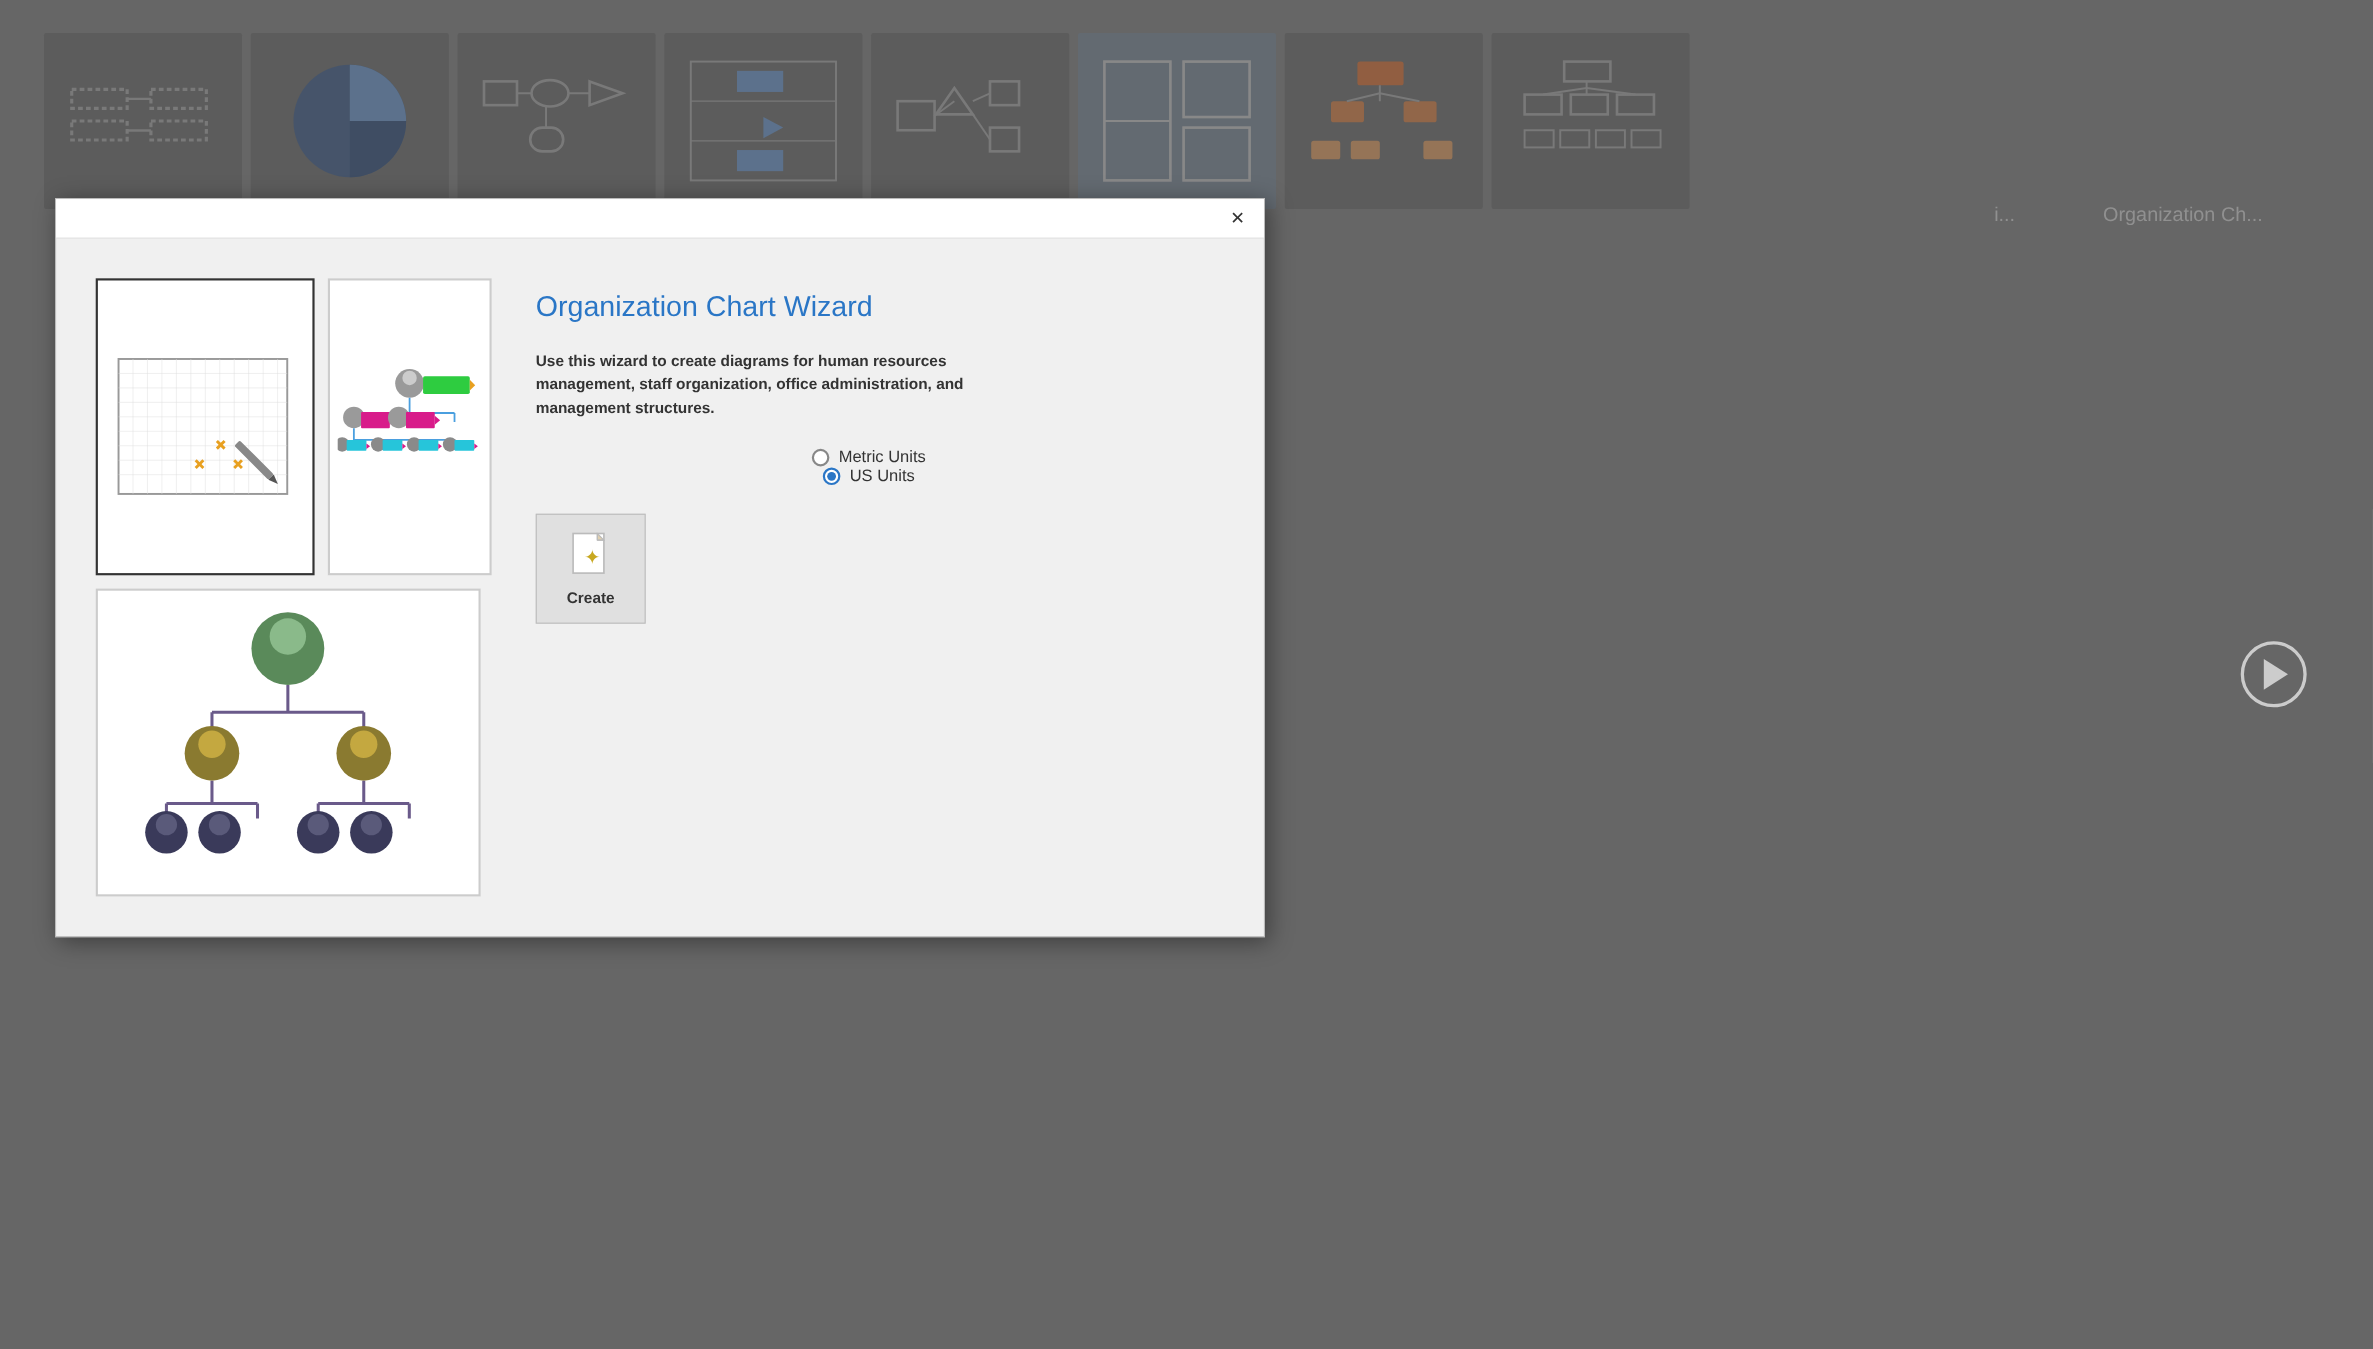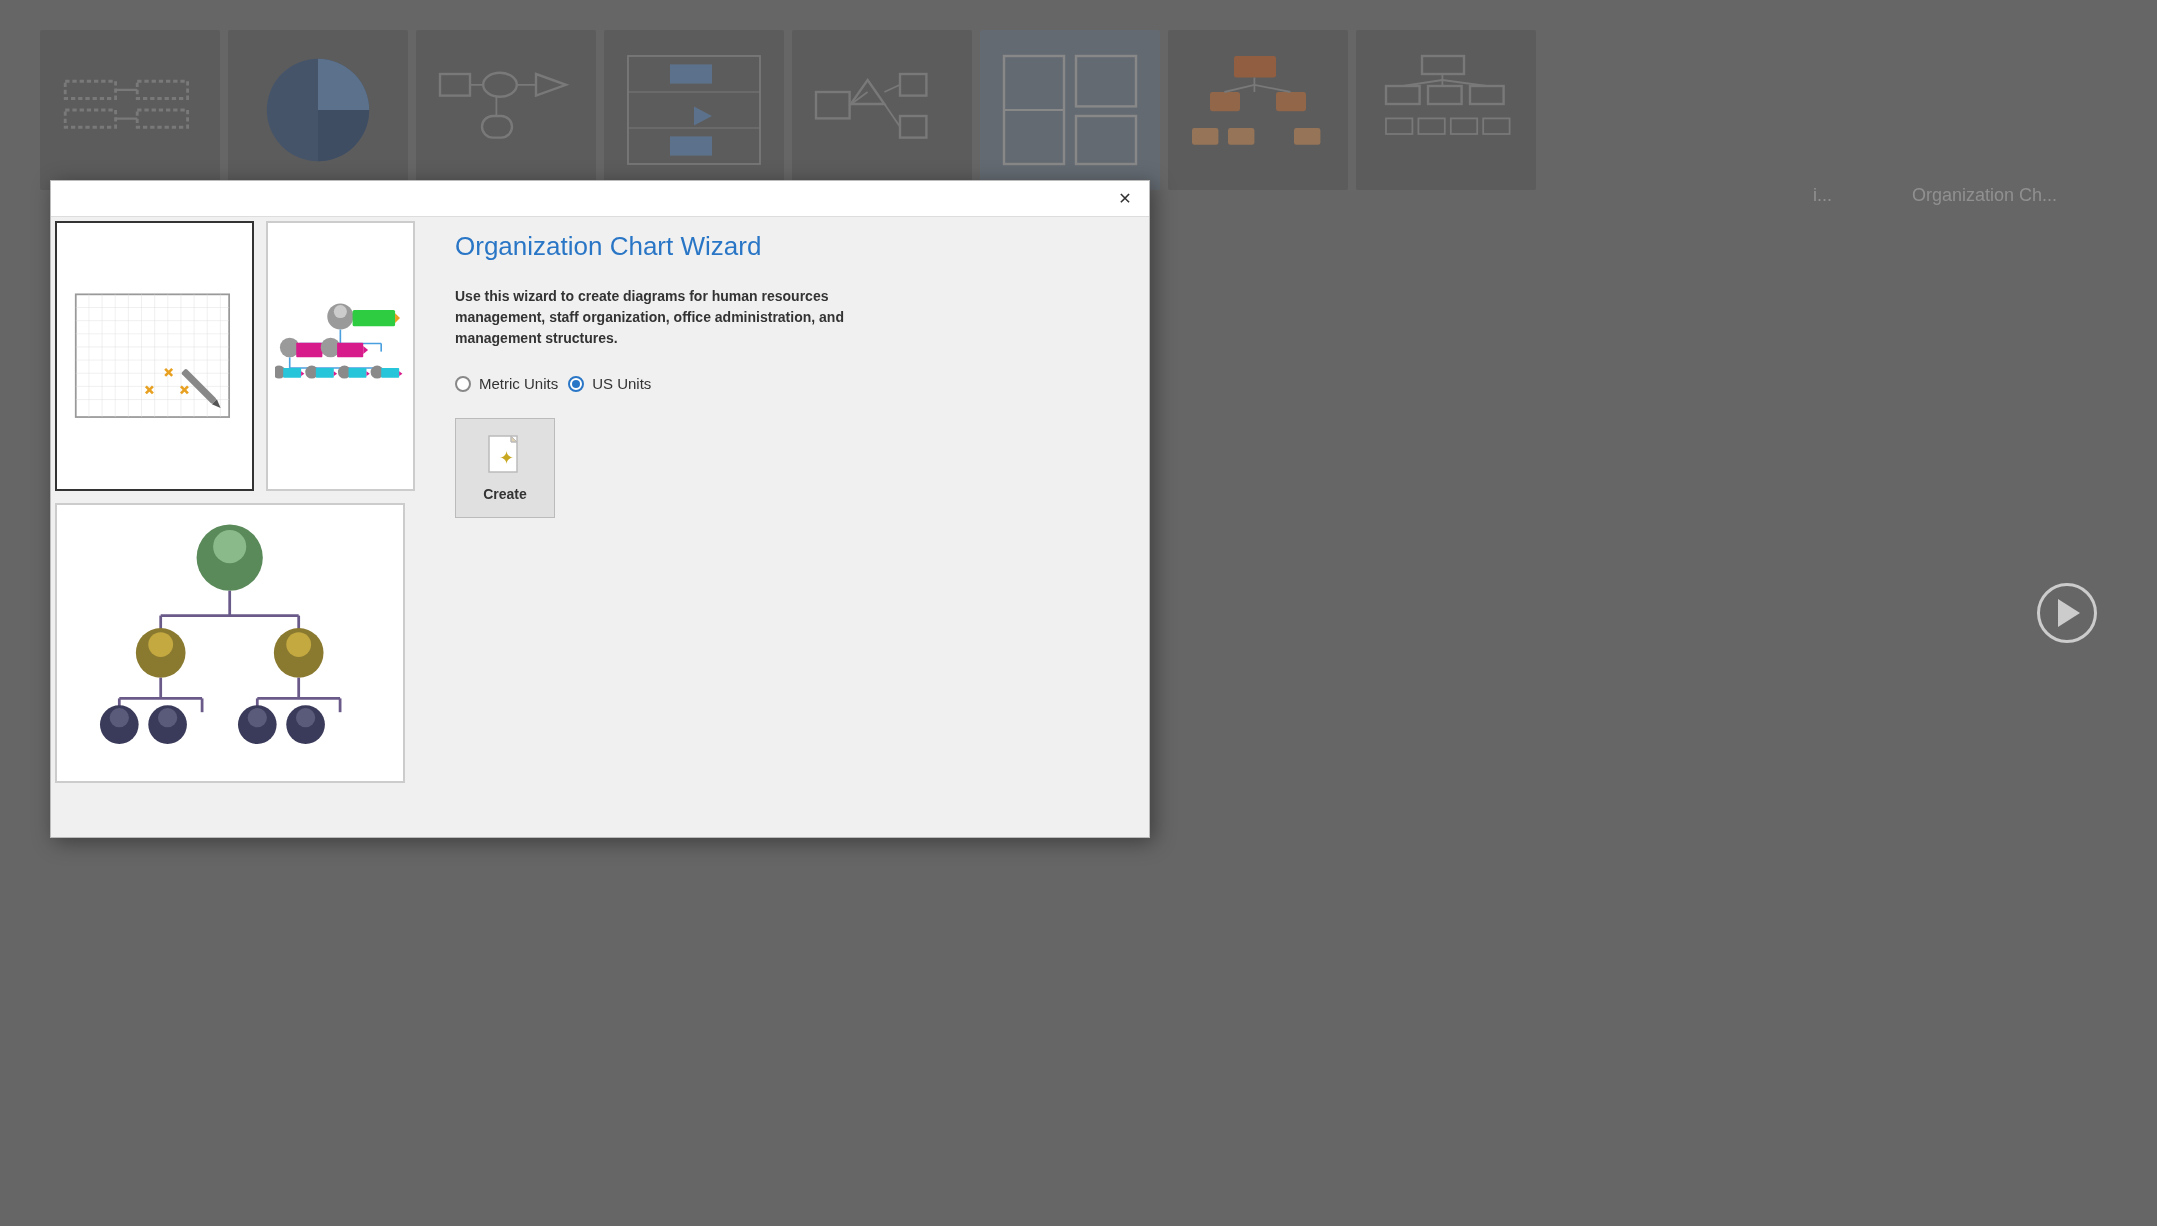--- a/index.html
+++ b/index.html
@@ -85,7 +85,7 @@
     .dialog-body {
       display: flex;
       flex-direction: row;
-      padding: 4px;
+      padding: 36px;
       gap: 20px;
       min-height: 620px;
     }

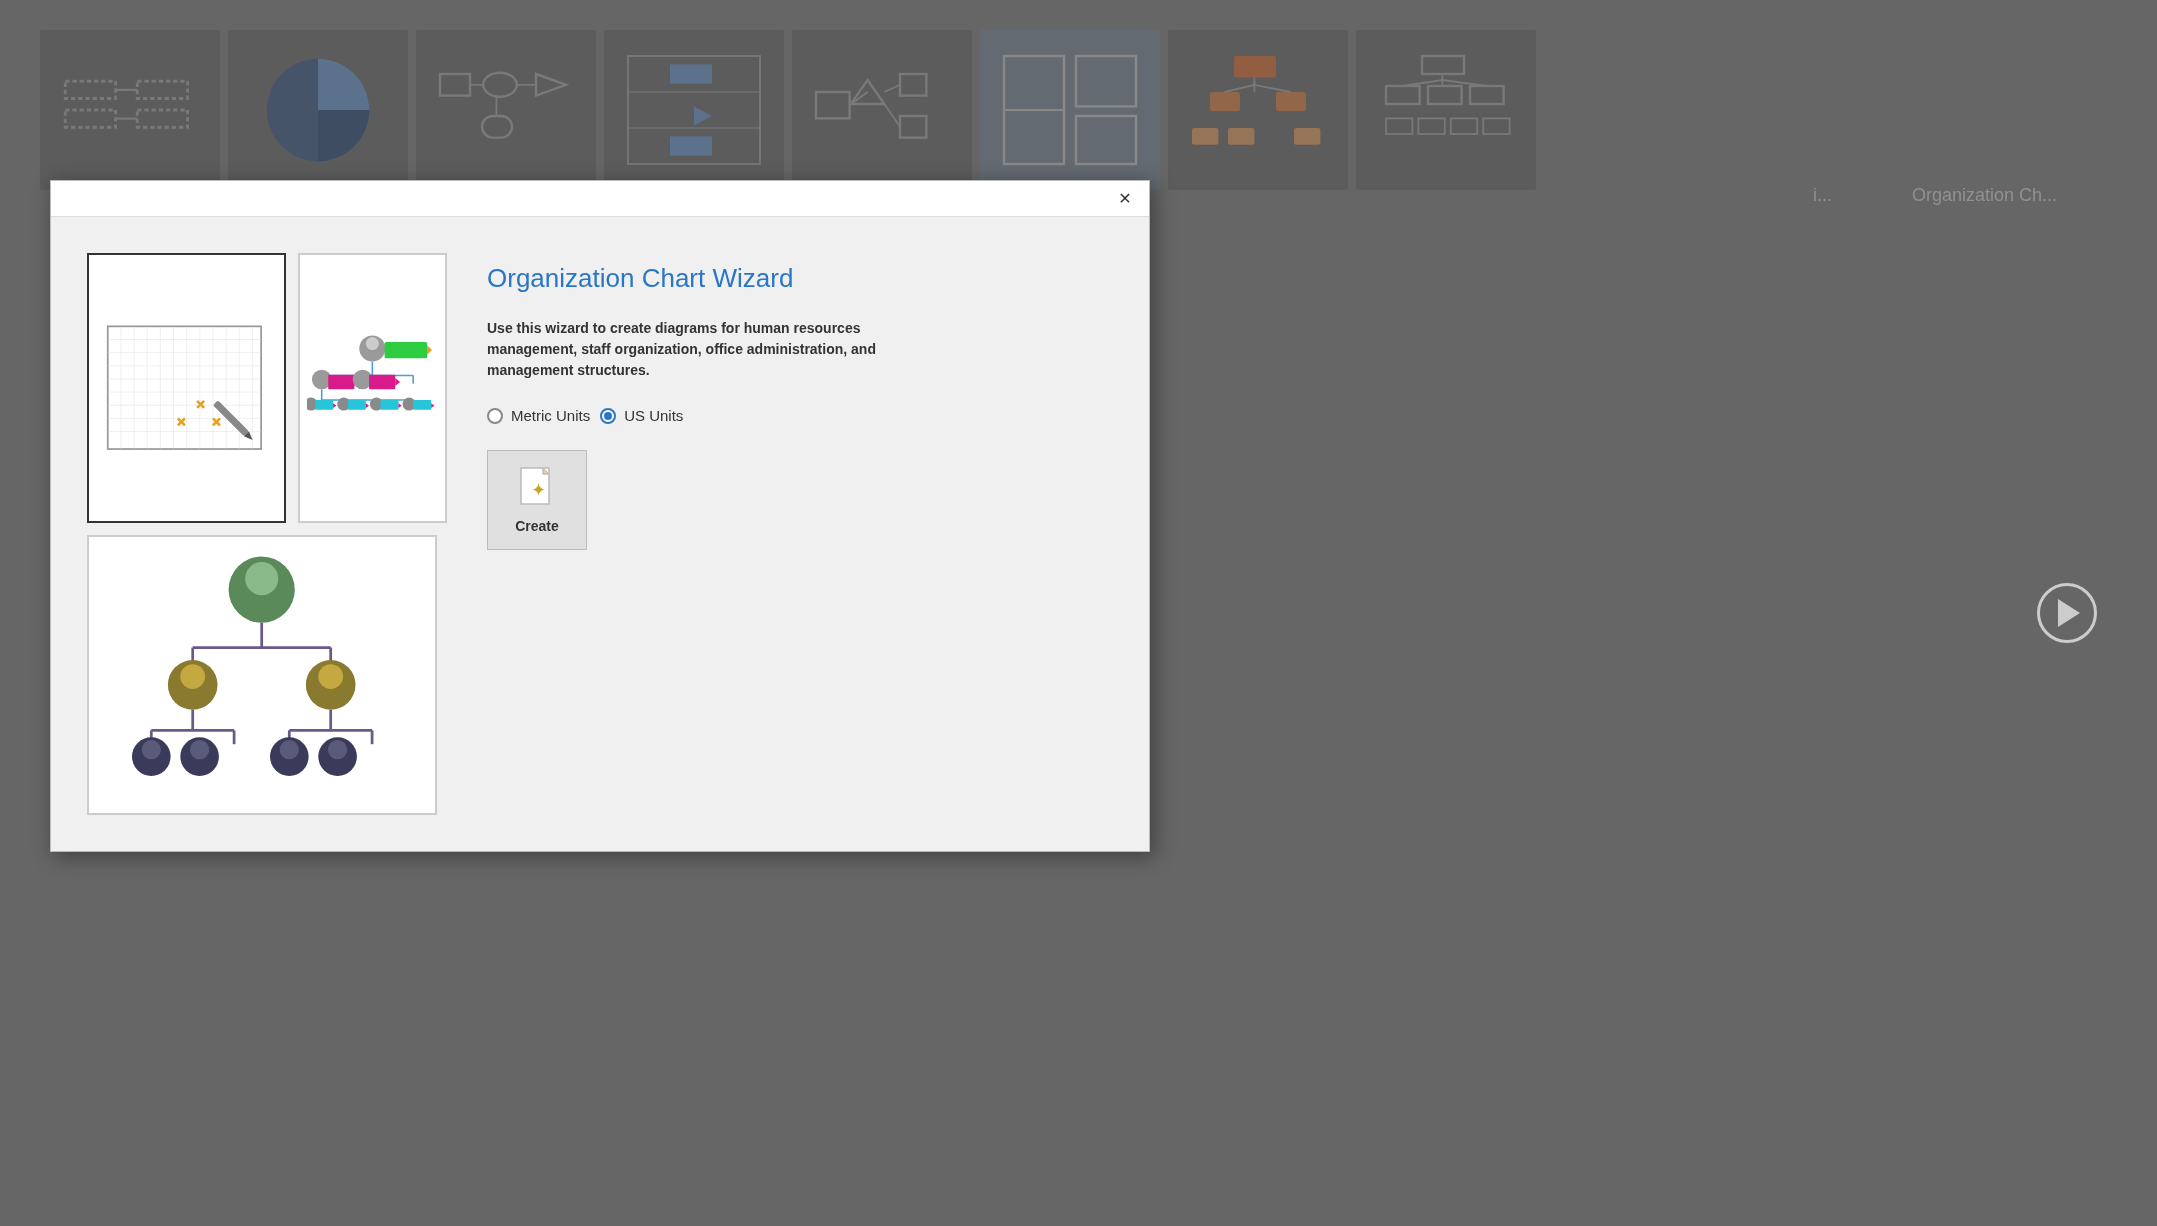--- a/index.html
+++ b/index.html
@@ -149,7 +149,7 @@
 
     .units-section {
       display: flex;
-      gap: 10px;
+      flex-direction: column;
       margin-top: 10px;
       align-items: center;
     }

